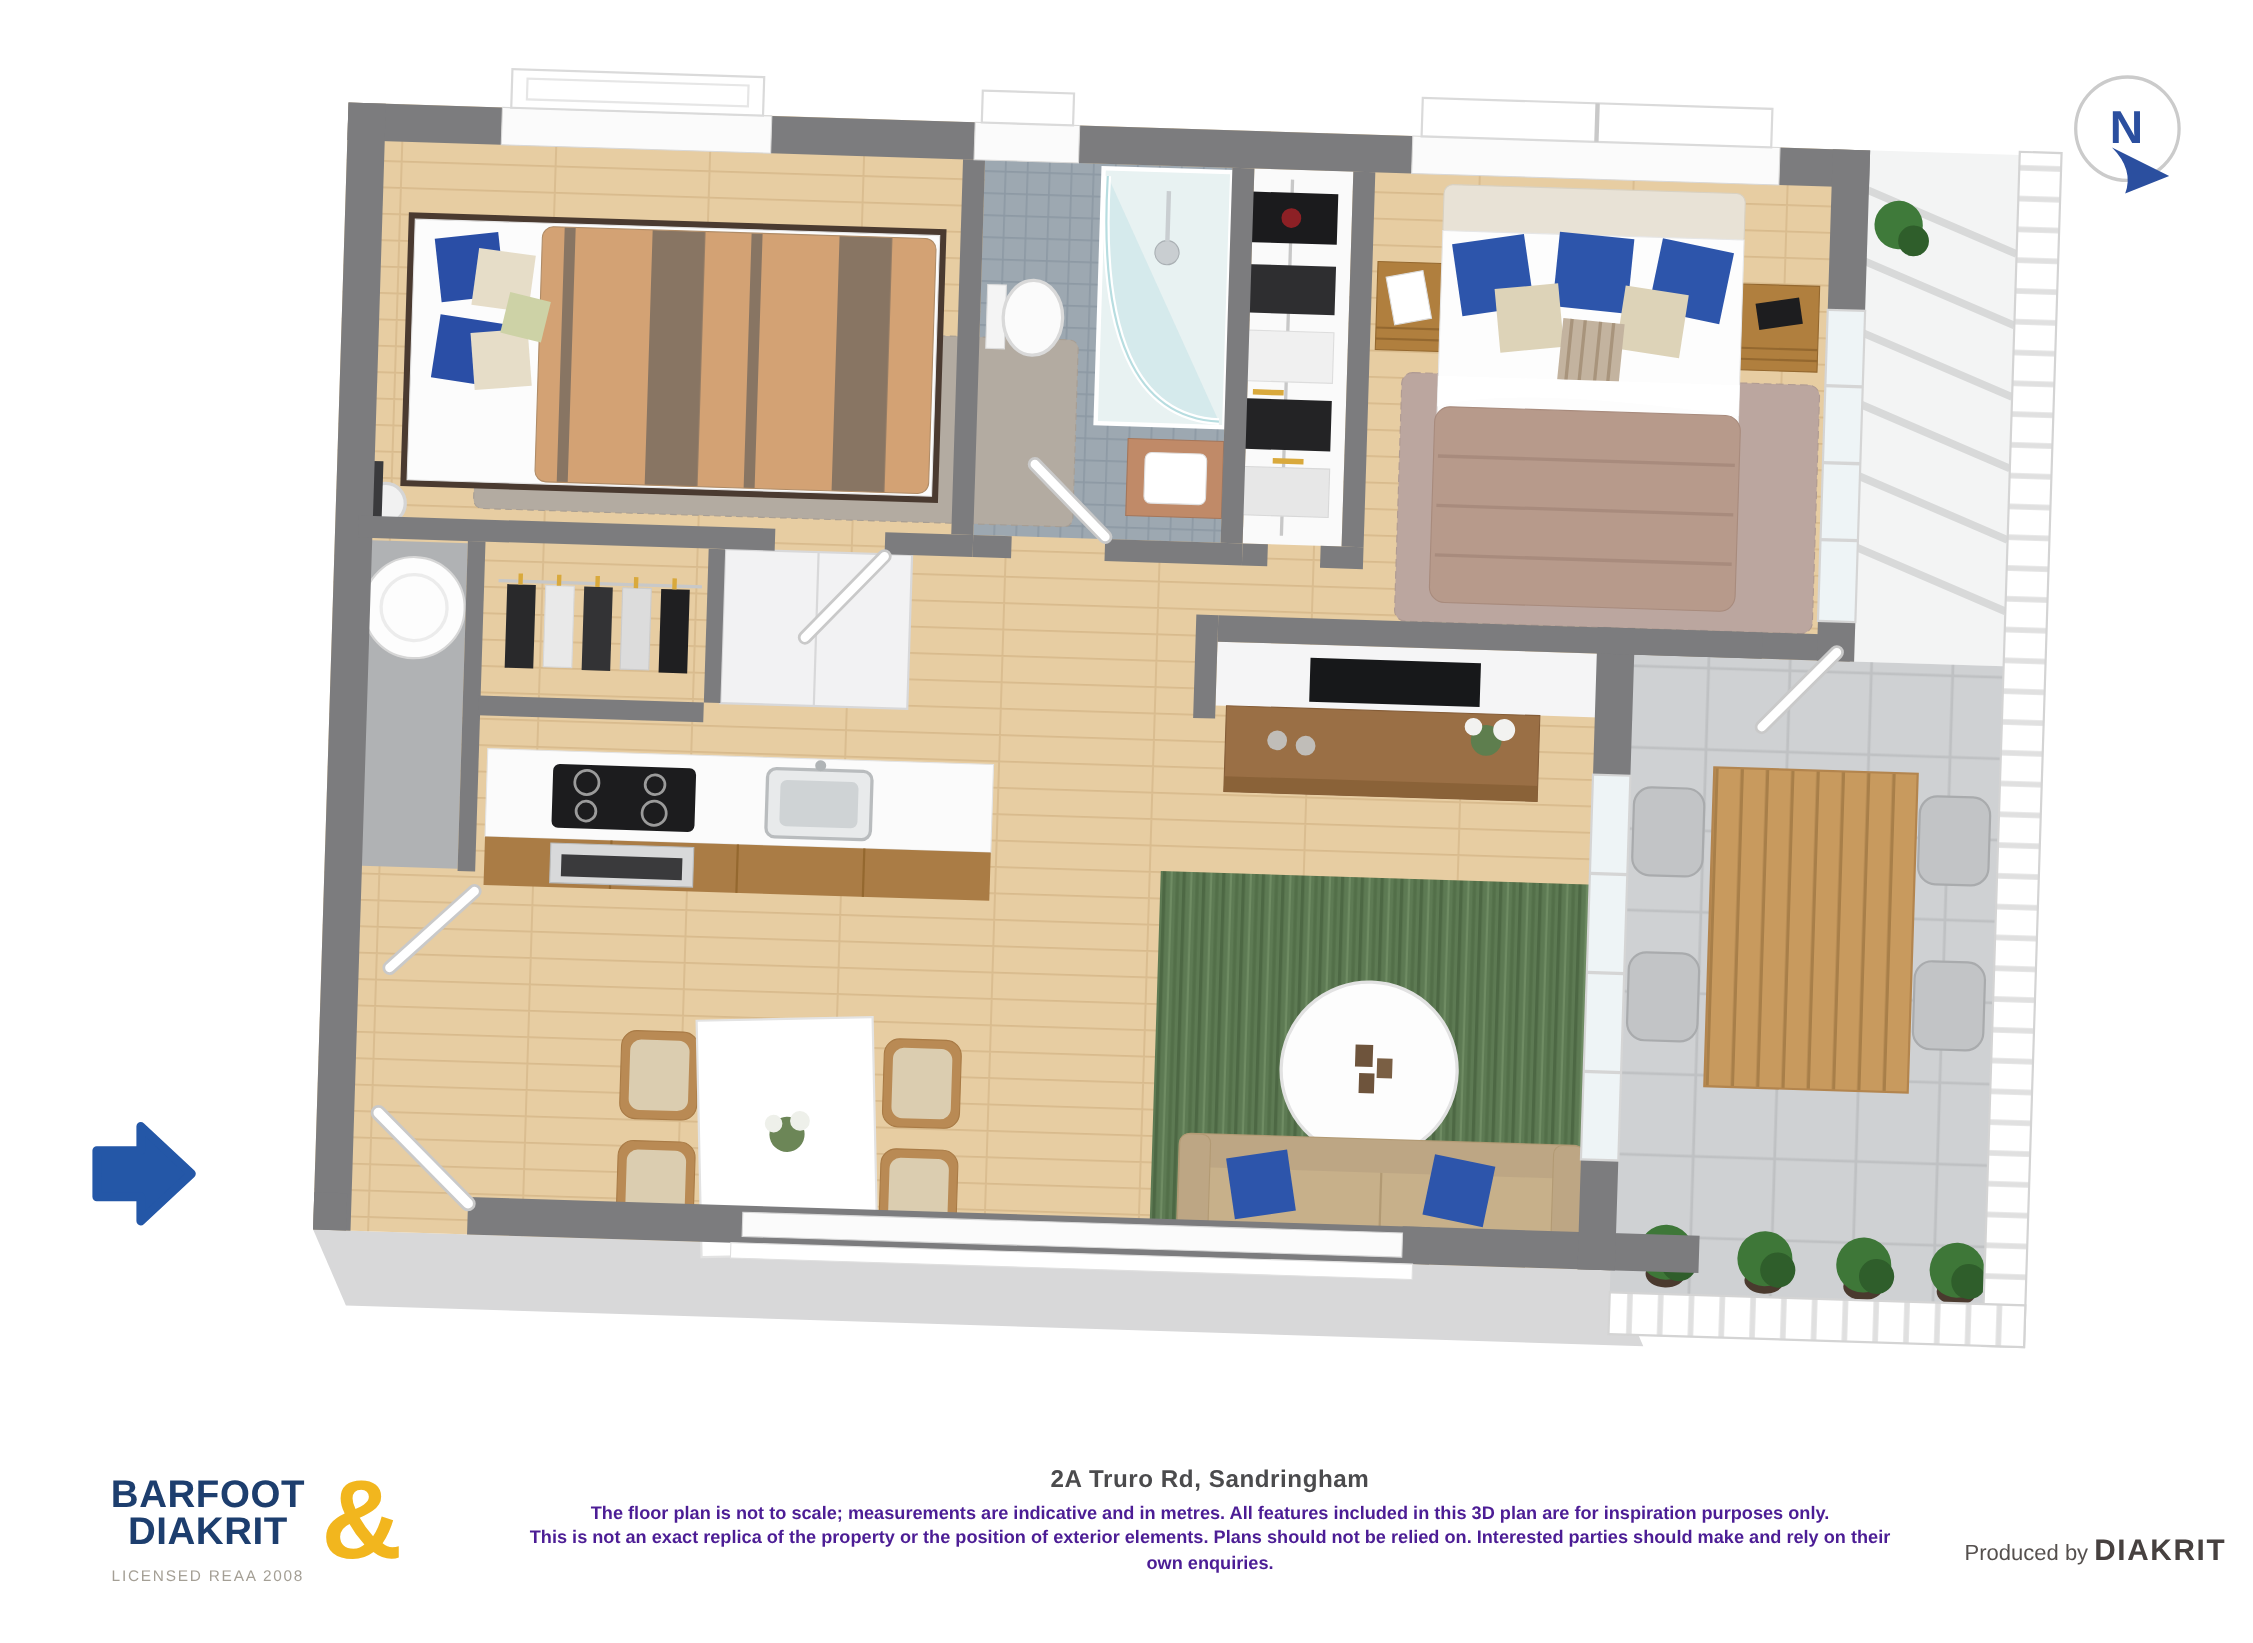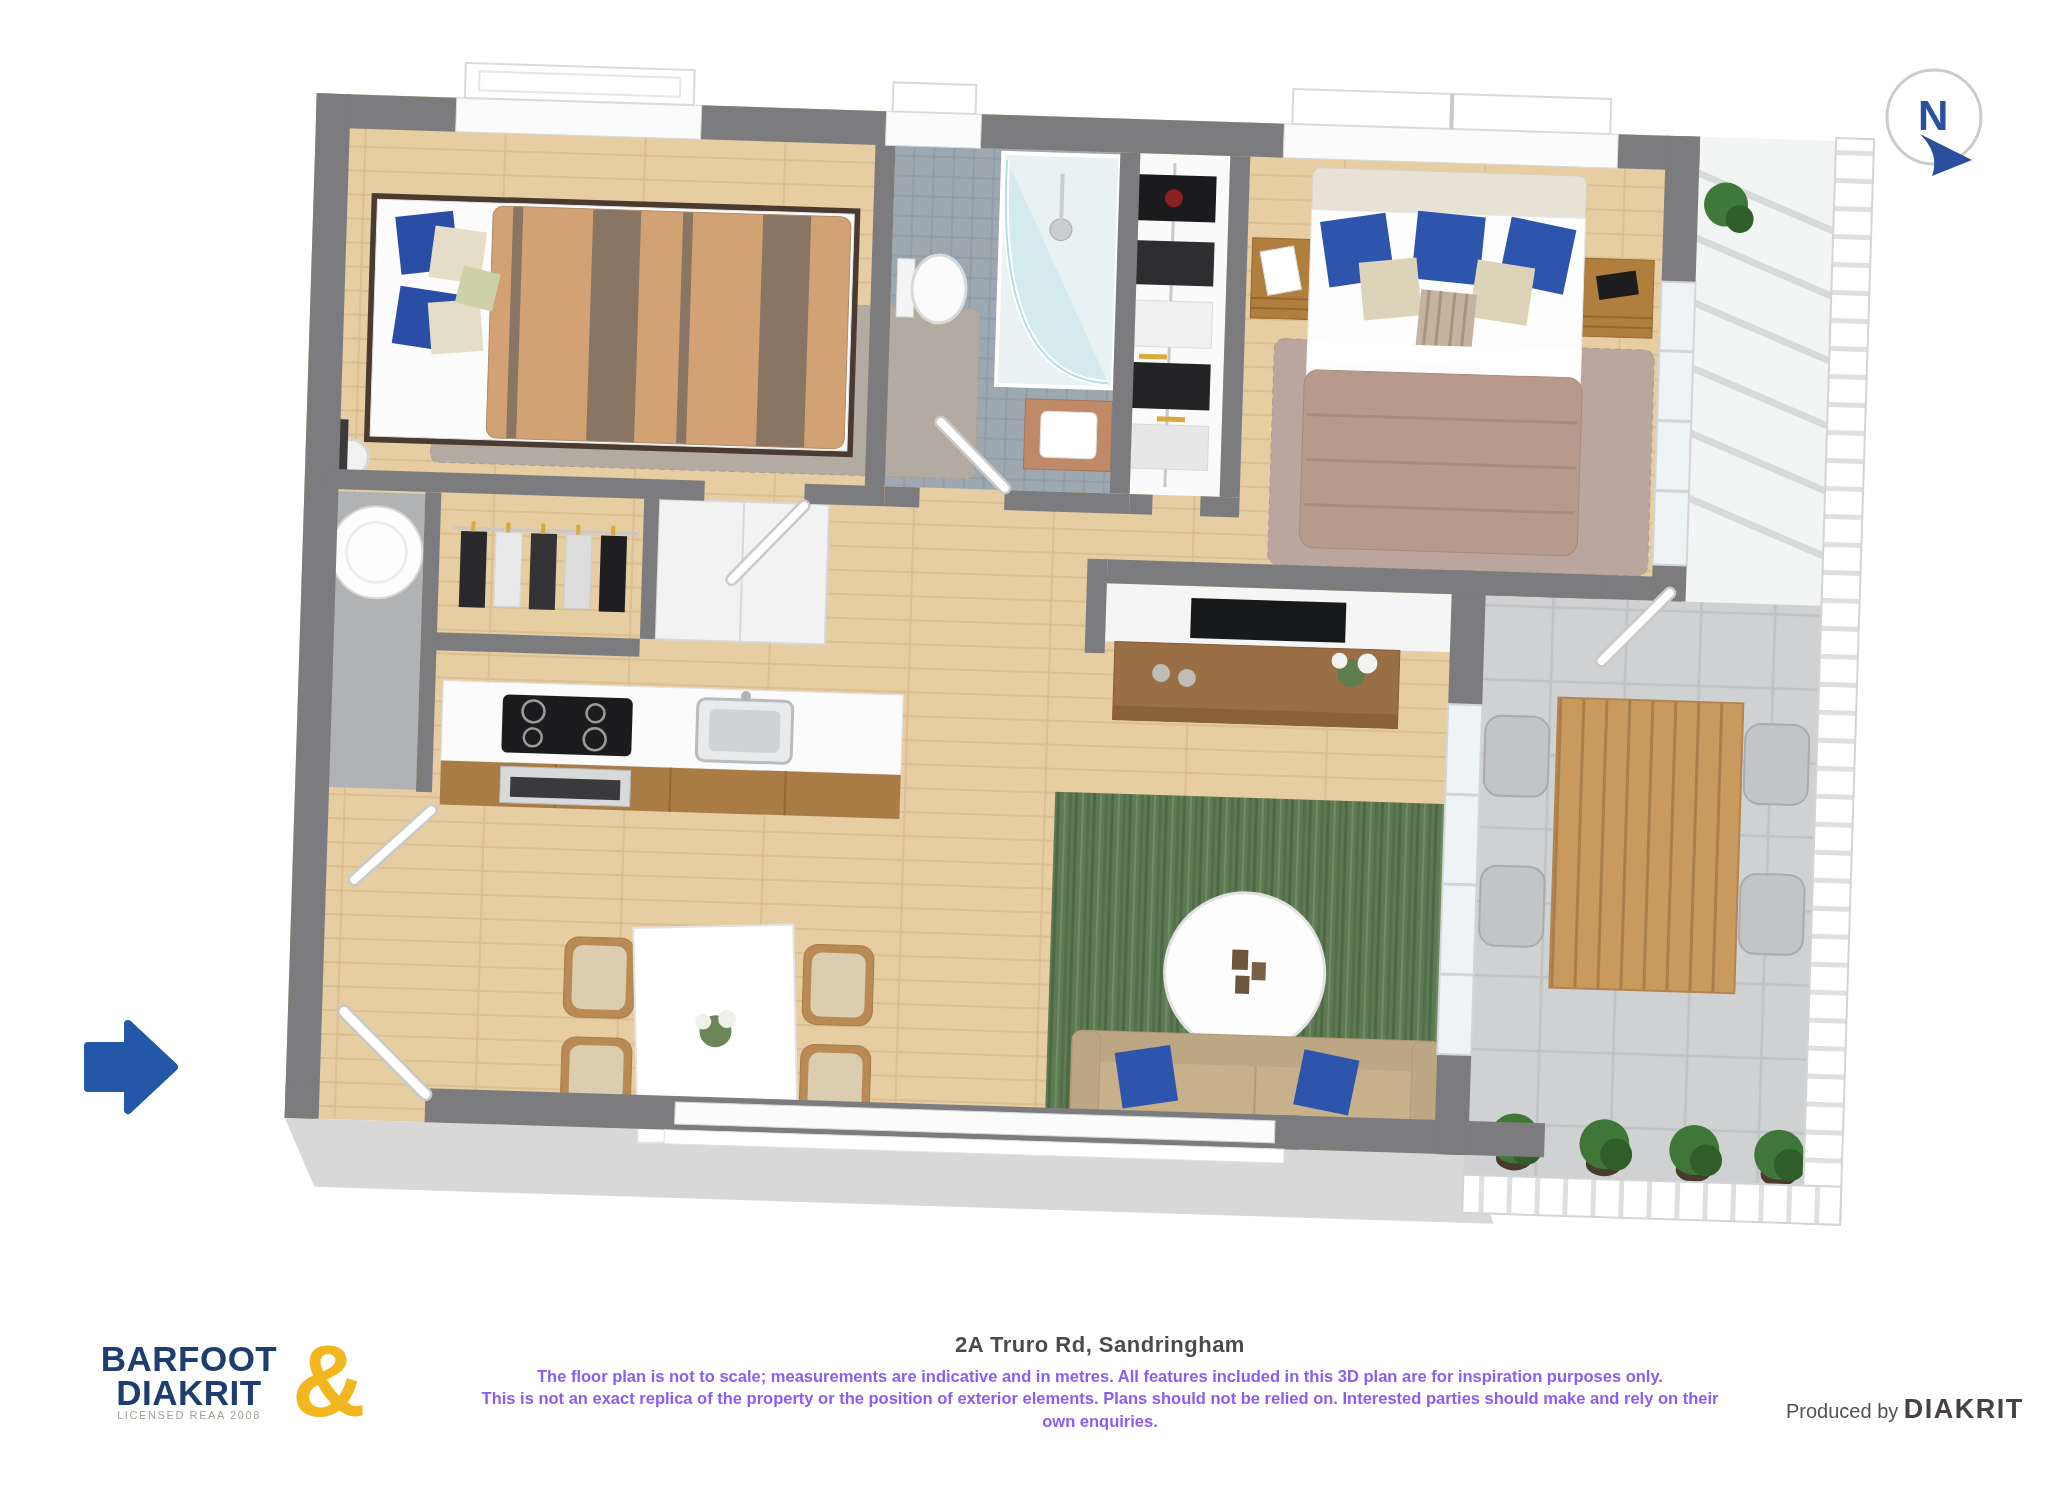--- a/index.html
+++ b/index.html
@@ -17,7 +17,7 @@
   .logo .license{display:block;margin-top:0;font-size:11px;font-weight:normal;color:#a49f95;letter-spacing:1.6px;}
   .titleblock{position:absolute;left:470px;top:1332px;width:1260px;text-align:center;color:#4b4b4d;}
   .titleblock h1{margin:0 0 7px 0;font-size:22px;letter-spacing:.5px;font-weight:bold;color:#4b4b4d;}
-  .titleblock .disc{font-size:16.5px;font-weight:bold;color:#8b5cf6;line-height:1.35;}
+  .titleblock .disc{font-size:16.5px;font-weight:bold;color:#4c1d95;line-height:1.35;}
   .producer{position:absolute;left:1786px;top:1394px;font-size:20px;color:#55504e;white-space:nowrap;}
   .producer b{font-size:27px;letter-spacing:1.5px;color:#474140;}
 </style>

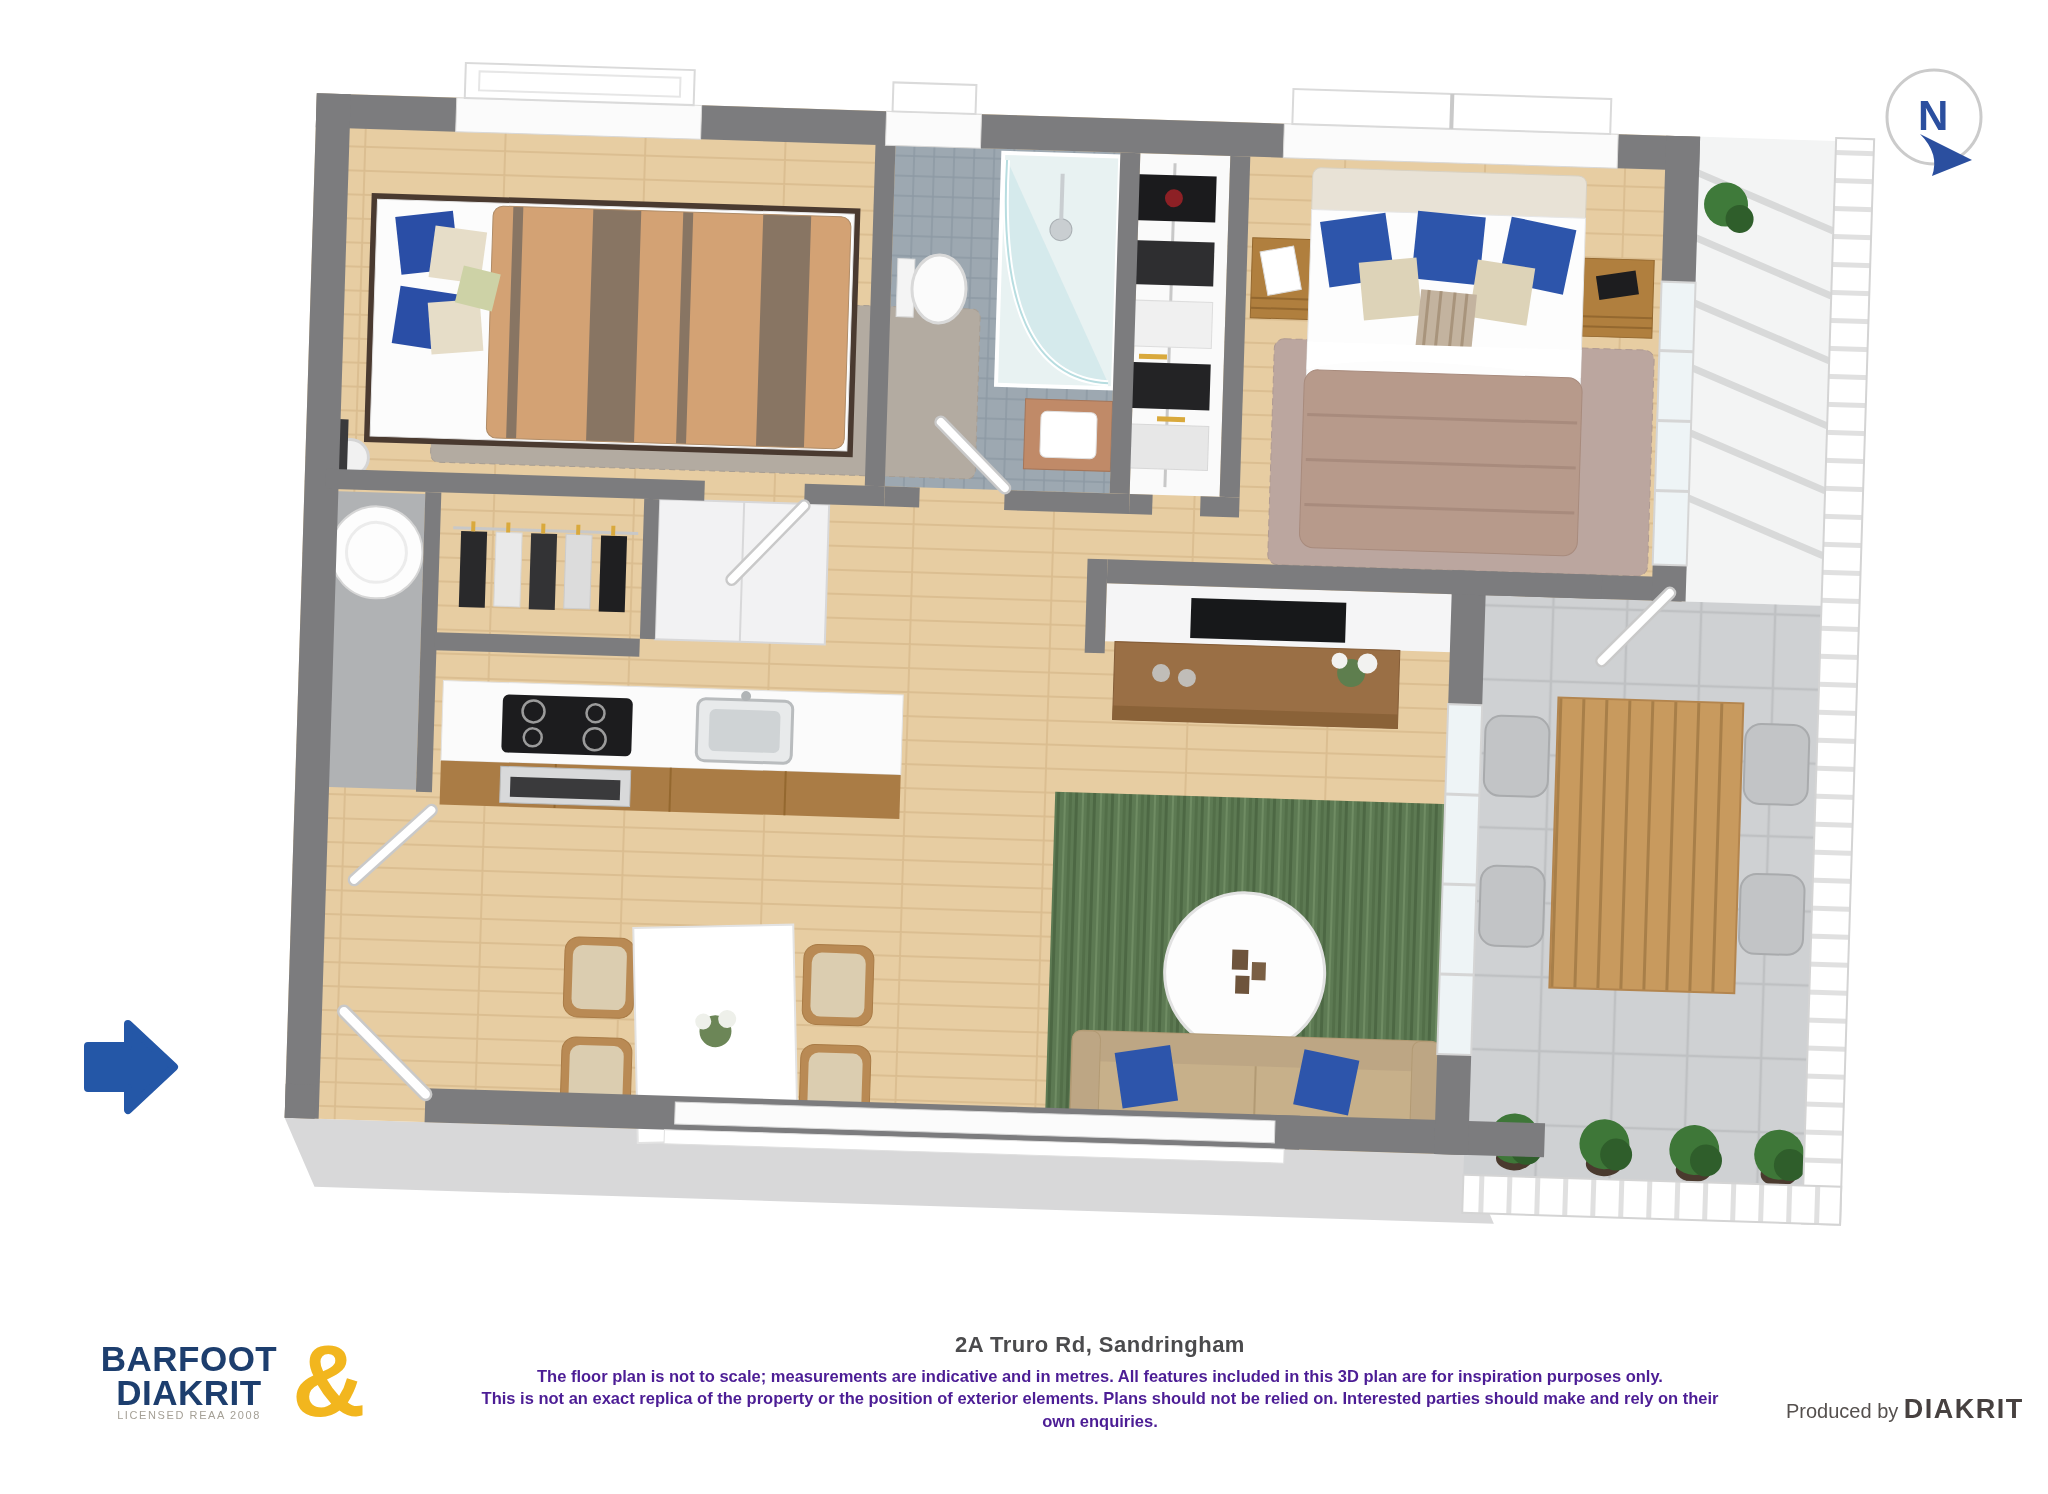--- a/index.html
+++ b/index.html
@@ -14,7 +14,7 @@
   .logo{position:absolute;left:80px;top:1342px;width:218px;text-align:center;line-height:.97;
         color:#1d3e6e;font-weight:bold;font-size:35px;letter-spacing:.5px;}
   .logo .amp{position:absolute;left:212px;top:-12px;font-size:102px;color:#f2b61e;font-weight:bold;line-height:1;}
-  .logo .license{display:block;margin-top:0;font-size:11px;font-weight:normal;color:#a49f95;letter-spacing:1.6px;}
+  .logo .license{display:block;margin-top:16px;font-size:14px;font-weight:normal;color:#a49f95;letter-spacing:1.6px;}
   .titleblock{position:absolute;left:470px;top:1332px;width:1260px;text-align:center;color:#4b4b4d;}
   .titleblock h1{margin:0 0 7px 0;font-size:22px;letter-spacing:.5px;font-weight:bold;color:#4b4b4d;}
   .titleblock .disc{font-size:16.5px;font-weight:bold;color:#4c1d95;line-height:1.35;}

